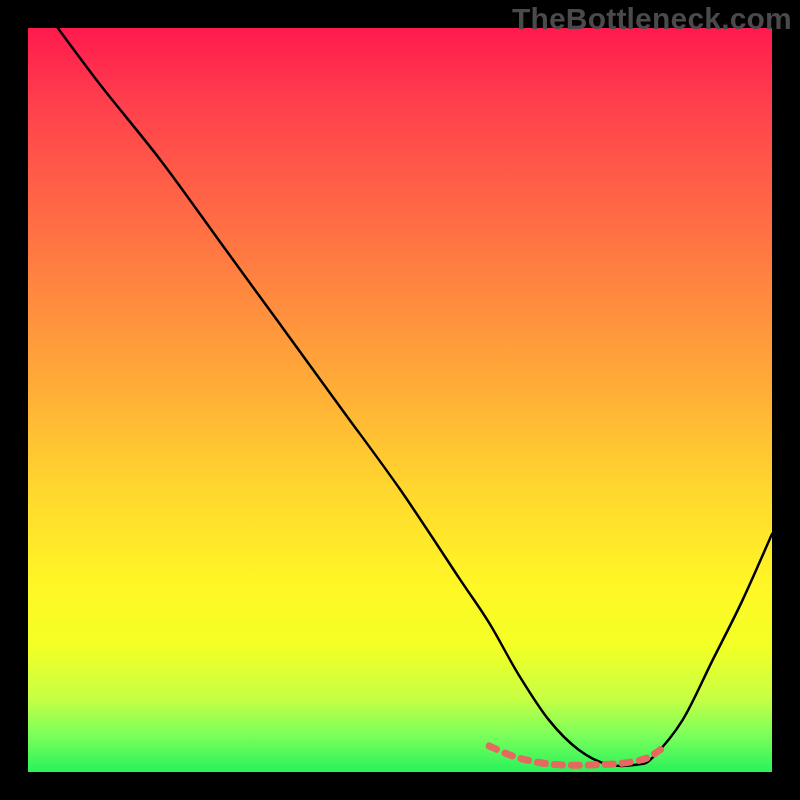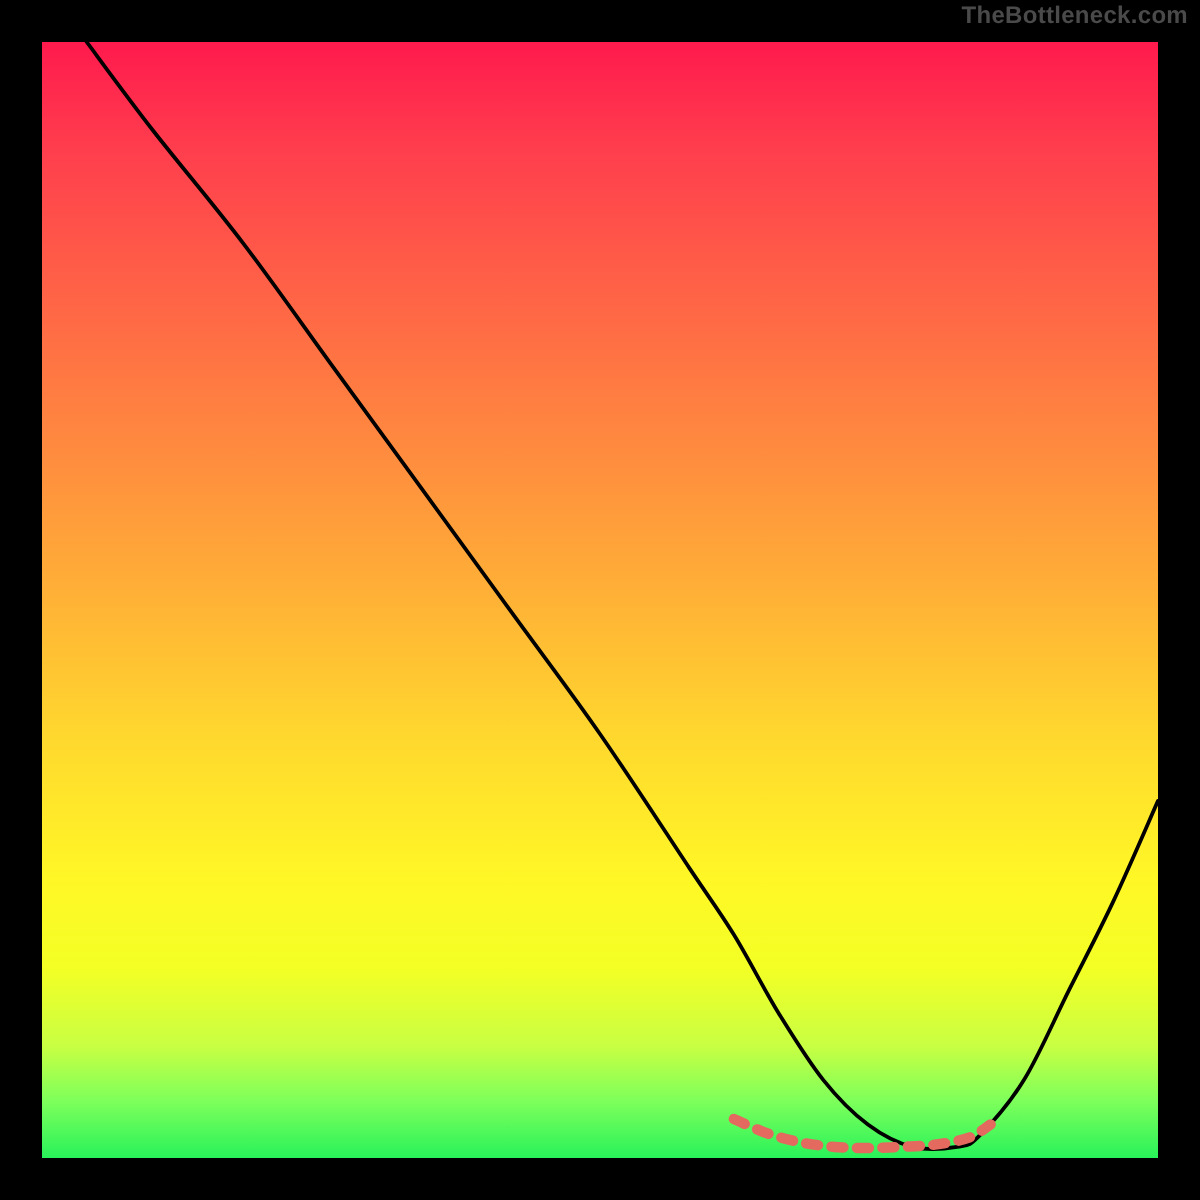--- a/index.html
+++ b/index.html
@@ -35,7 +35,7 @@
     top: 2px;
     right: 8px;
     color: #4a4a4a;
-    font-size: 16px;
+    font-size: 30px;
     font-weight: 600;
     letter-spacing: 0.2px;
     pointer-events: none;

